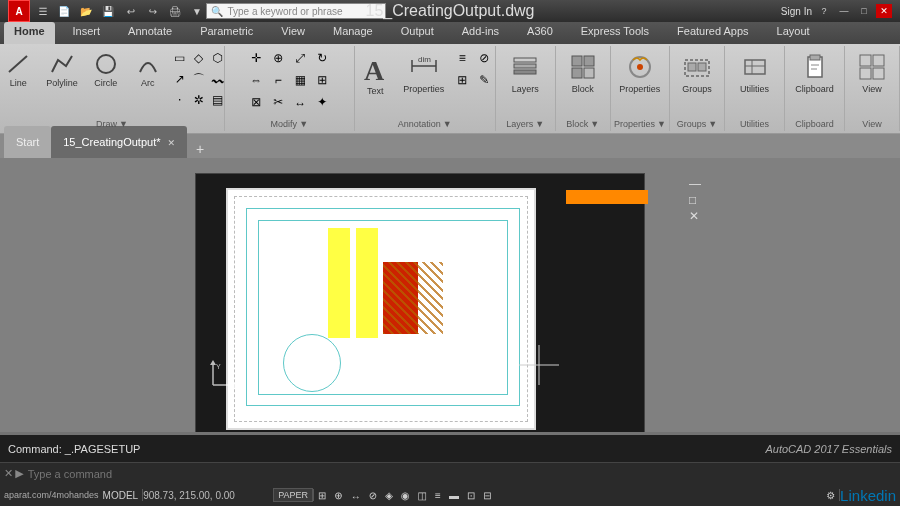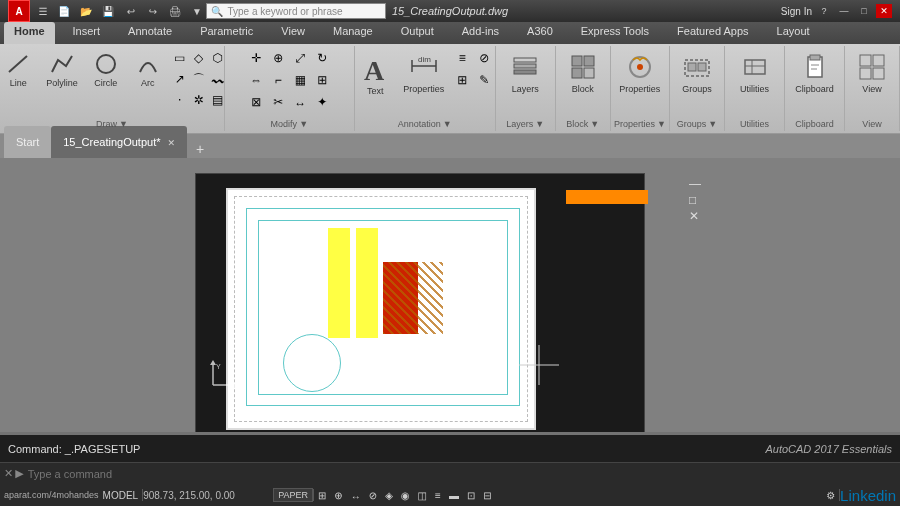--- a/index.html
+++ b/index.html
@@ -369,7 +369,7 @@
       <span style="font-size:10px;color:#888;">Type a keyword or phrase</span>
     </div>
   </div>
-  <div style="position:absolute;left:50%;transform:translateX(-50%);color:#ddd;font-size:11px;font-style:italic;">15_CreatingOutput.dwg</div>
+  <div style="position:absolute;left:50%;transform:translateX(-50%);color:#ddd;font-size:16px;">15_CreatingOutput.dwg</div>
   <div class="title-bar-right">
     <span style="color:#ddd;font-size:10px;">Sign In</span>
     <span class="win-btn">?</span>

